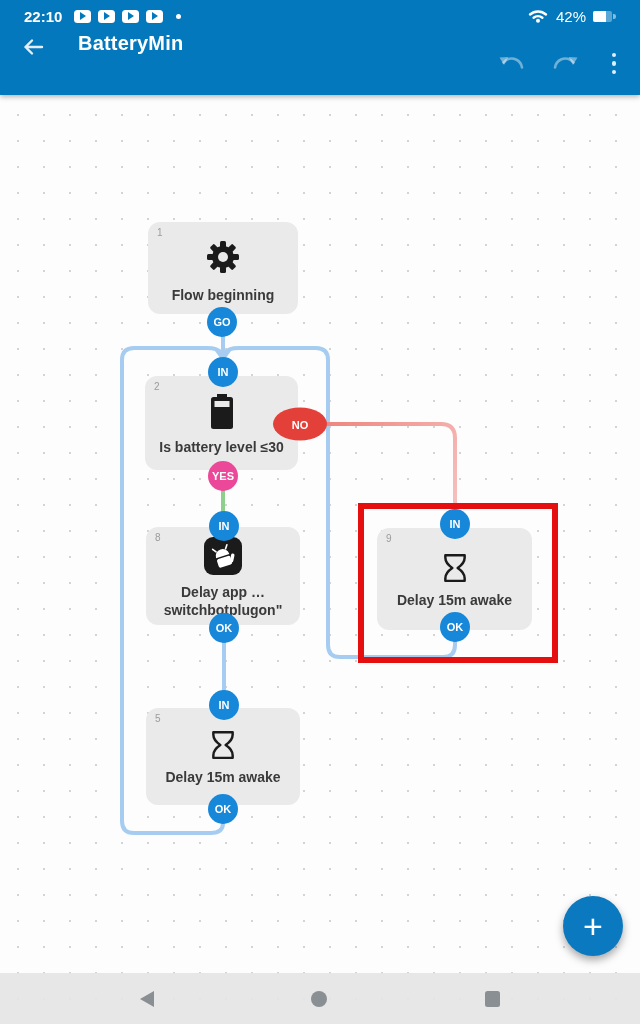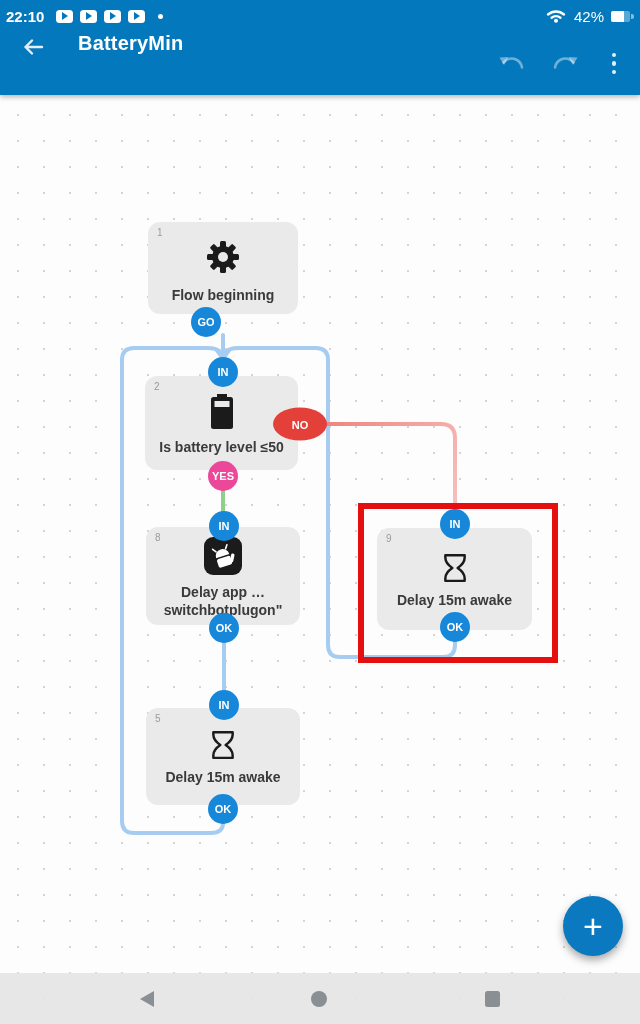--- a/index.html
+++ b/index.html
@@ -9,7 +9,7 @@
 
   
   .status-bar{position:absolute;left:0;top:0;width:640px;height:32px;background:#0478bc;
-    display:flex;align-items:center;padding:0 6px;box-sizing:border-box;color:#fff;z-index:100;}
+    display:flex;align-items:center;padding:0 24px;box-sizing:border-box;color:#fff;z-index:100;}
   .status-time{font-size:15px;font-weight:bold;margin-right:12px;}
   .play-ico{width:17px;height:13px;background:#fff;border-radius:3.5px;margin-right:7px;
     display:flex;align-items:center;justify-content:center;}

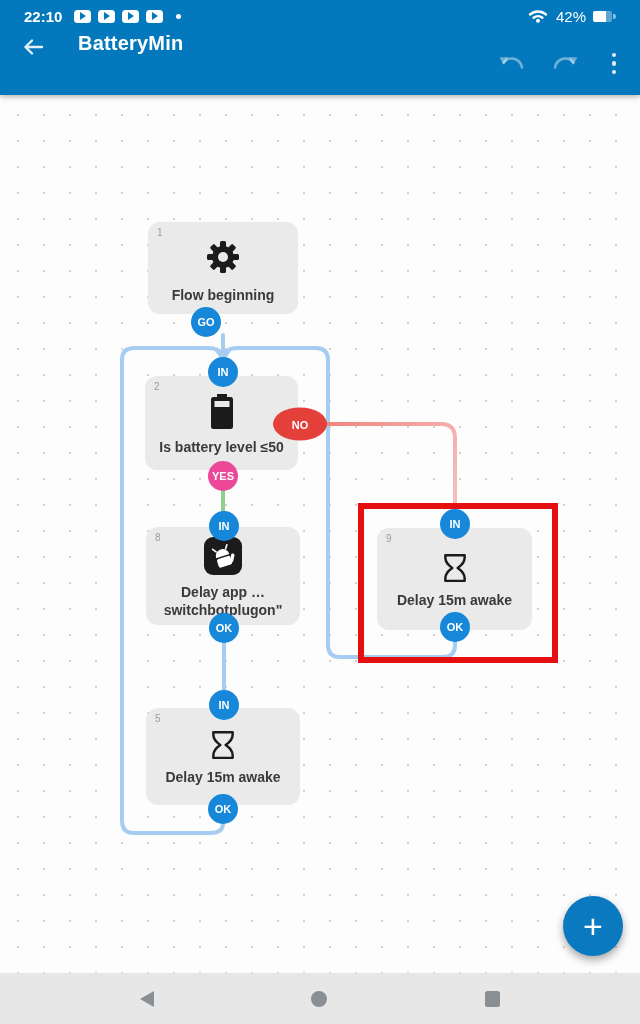--- a/index.html
+++ b/index.html
@@ -177,7 +177,7 @@
       <span class="label">Flow beginning</span>
     </div>
   </div>
-  <div class="badge b-blue" style="left:206px;top:322px;">GO</div>
+  <div class="badge b-blue" style="left:222px;top:322px;">GO</div>
 
   <div class="node" style="left:145px;top:376px;width:153px;height:94px;">
     <span class="num">2</span>

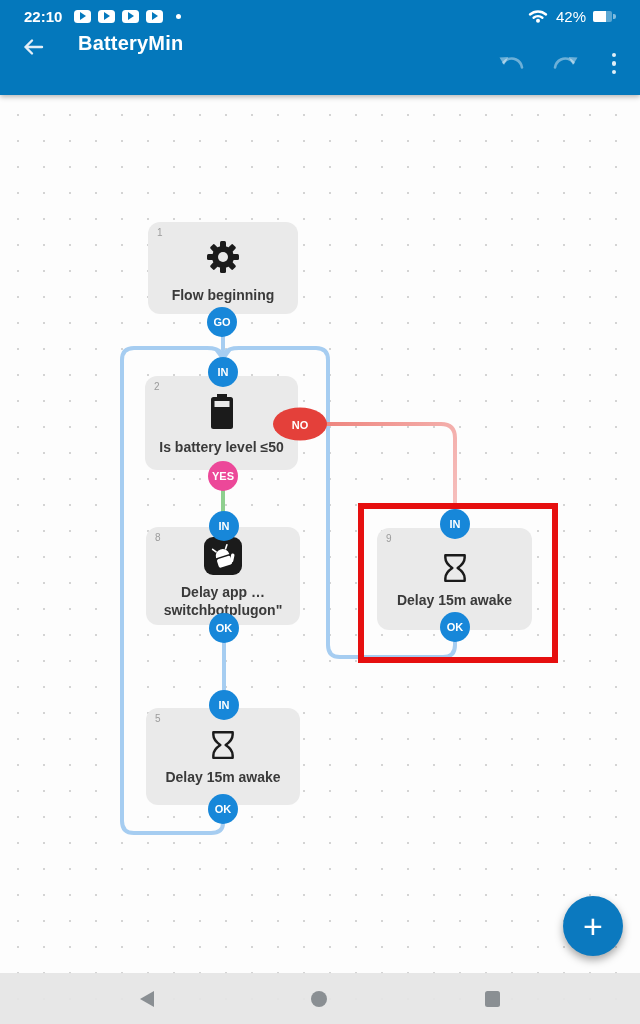--- a/index.html
+++ b/index.html
@@ -189,7 +189,7 @@
           <rect x="5.5" y="7" width="15" height="6" fill="#eaeaea"></rect>
         </svg>
       </span>
-      <span class="label">Is battery level ≤50</span>
+      <span class="label">Is battery level ≤30</span>
     </div>
   </div>
   <div class="badge b-blue" style="left:223px;top:372px;">IN</div>

